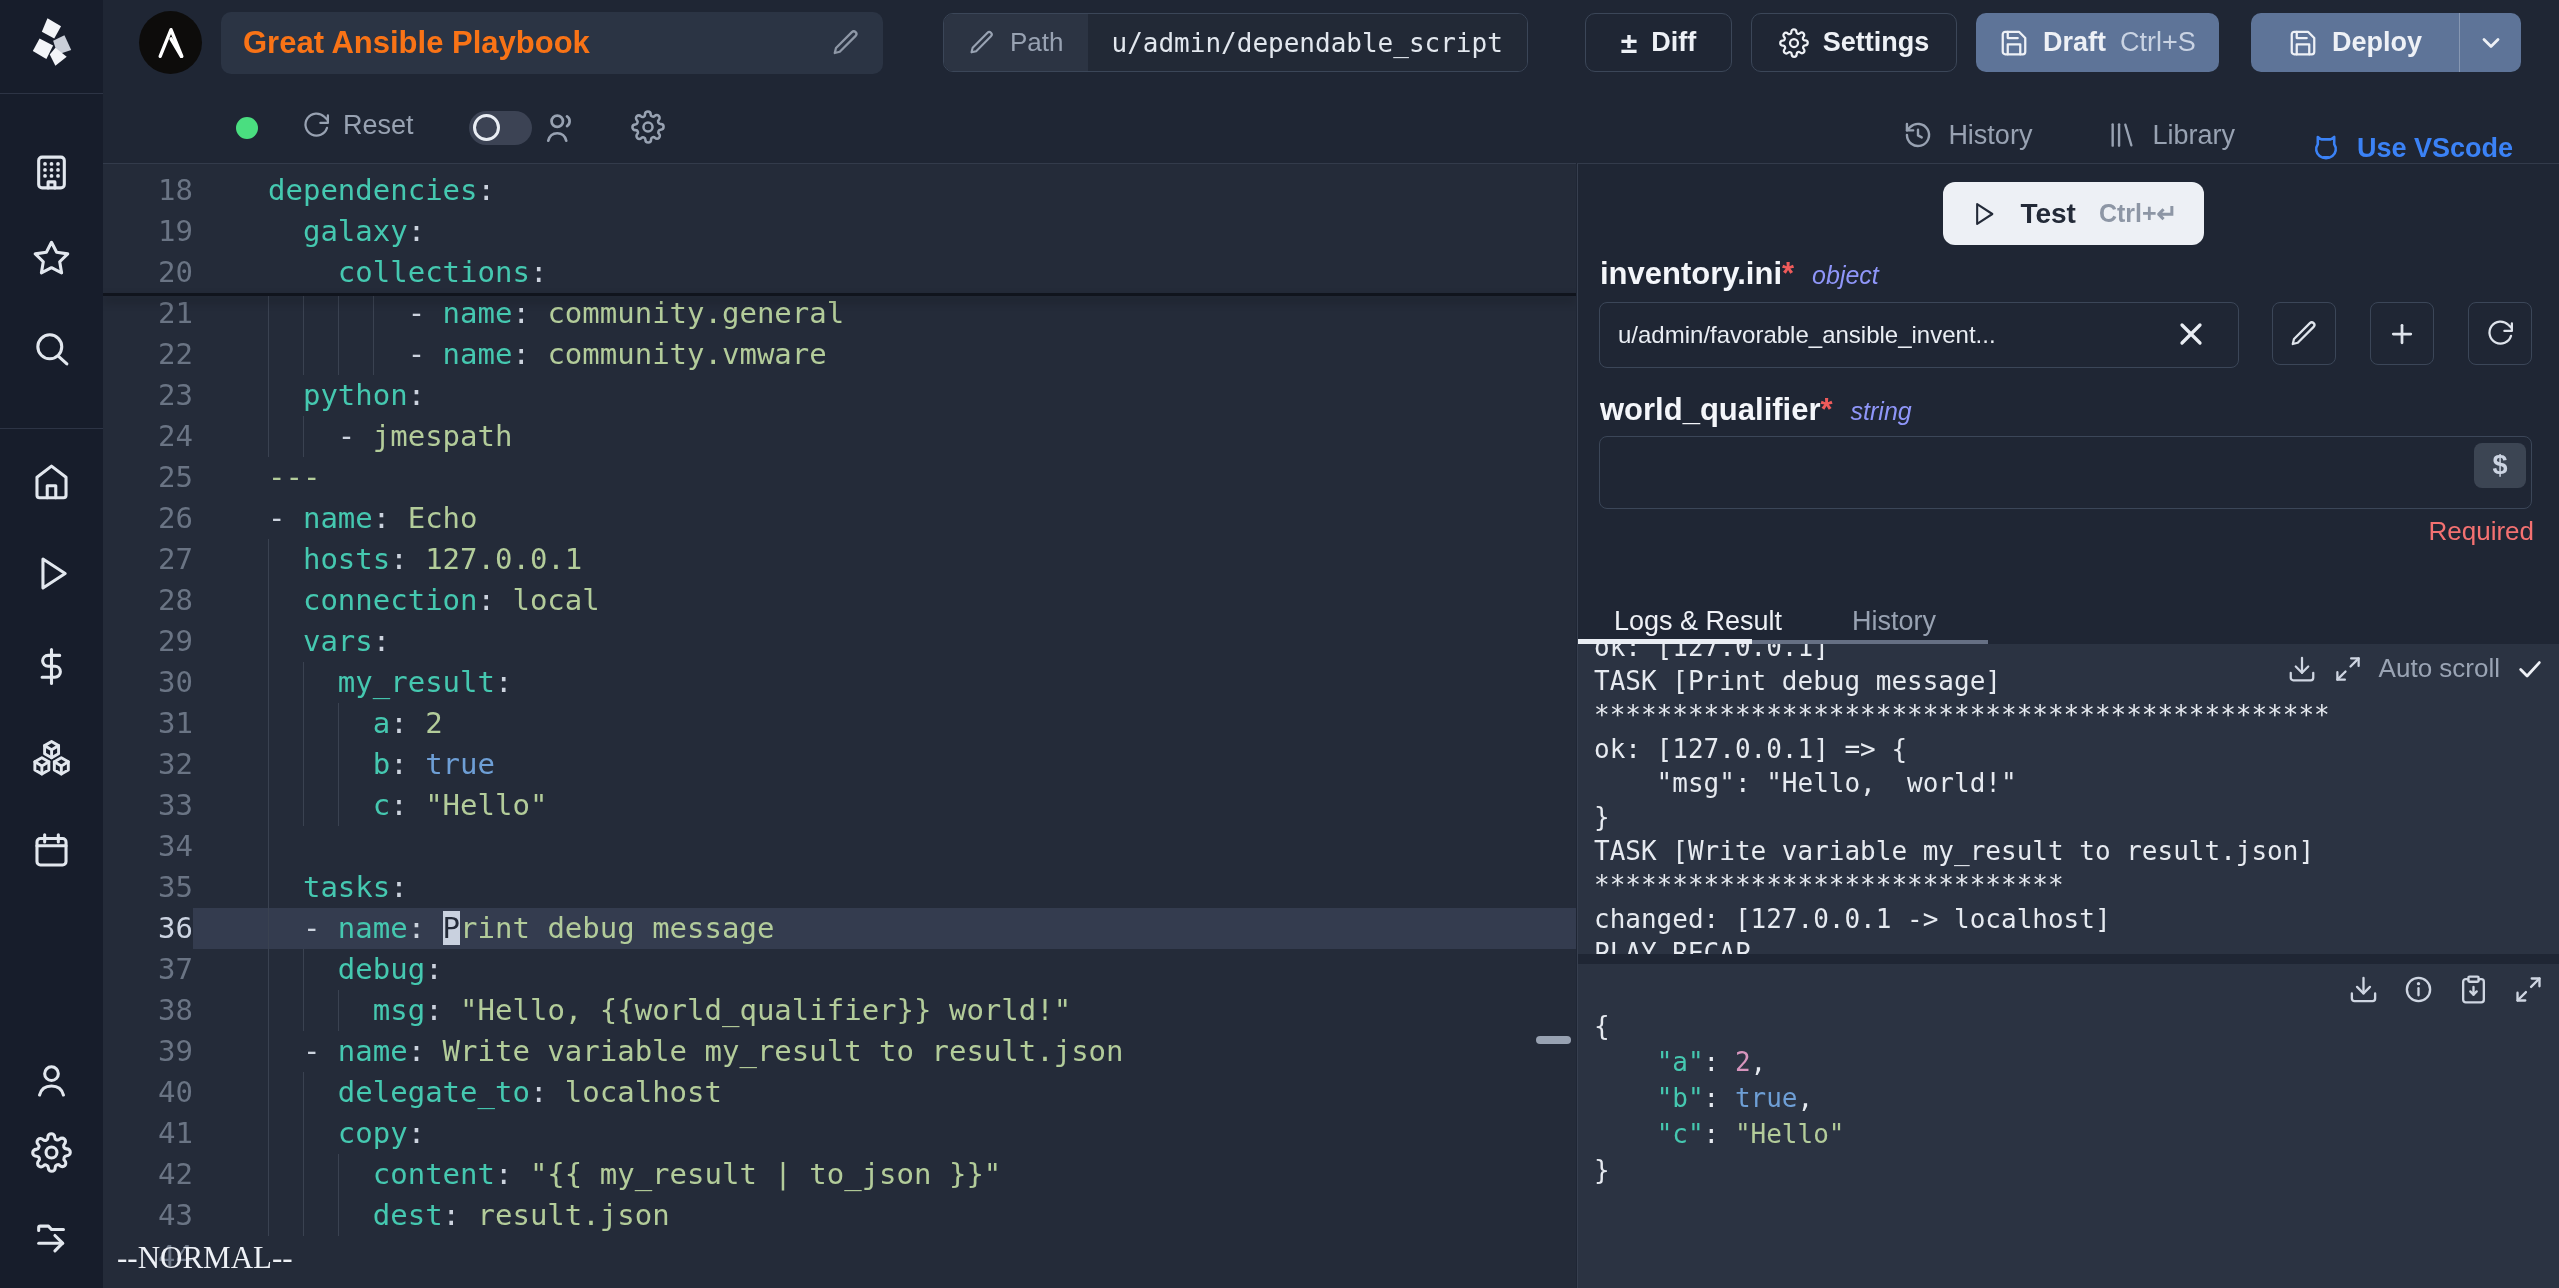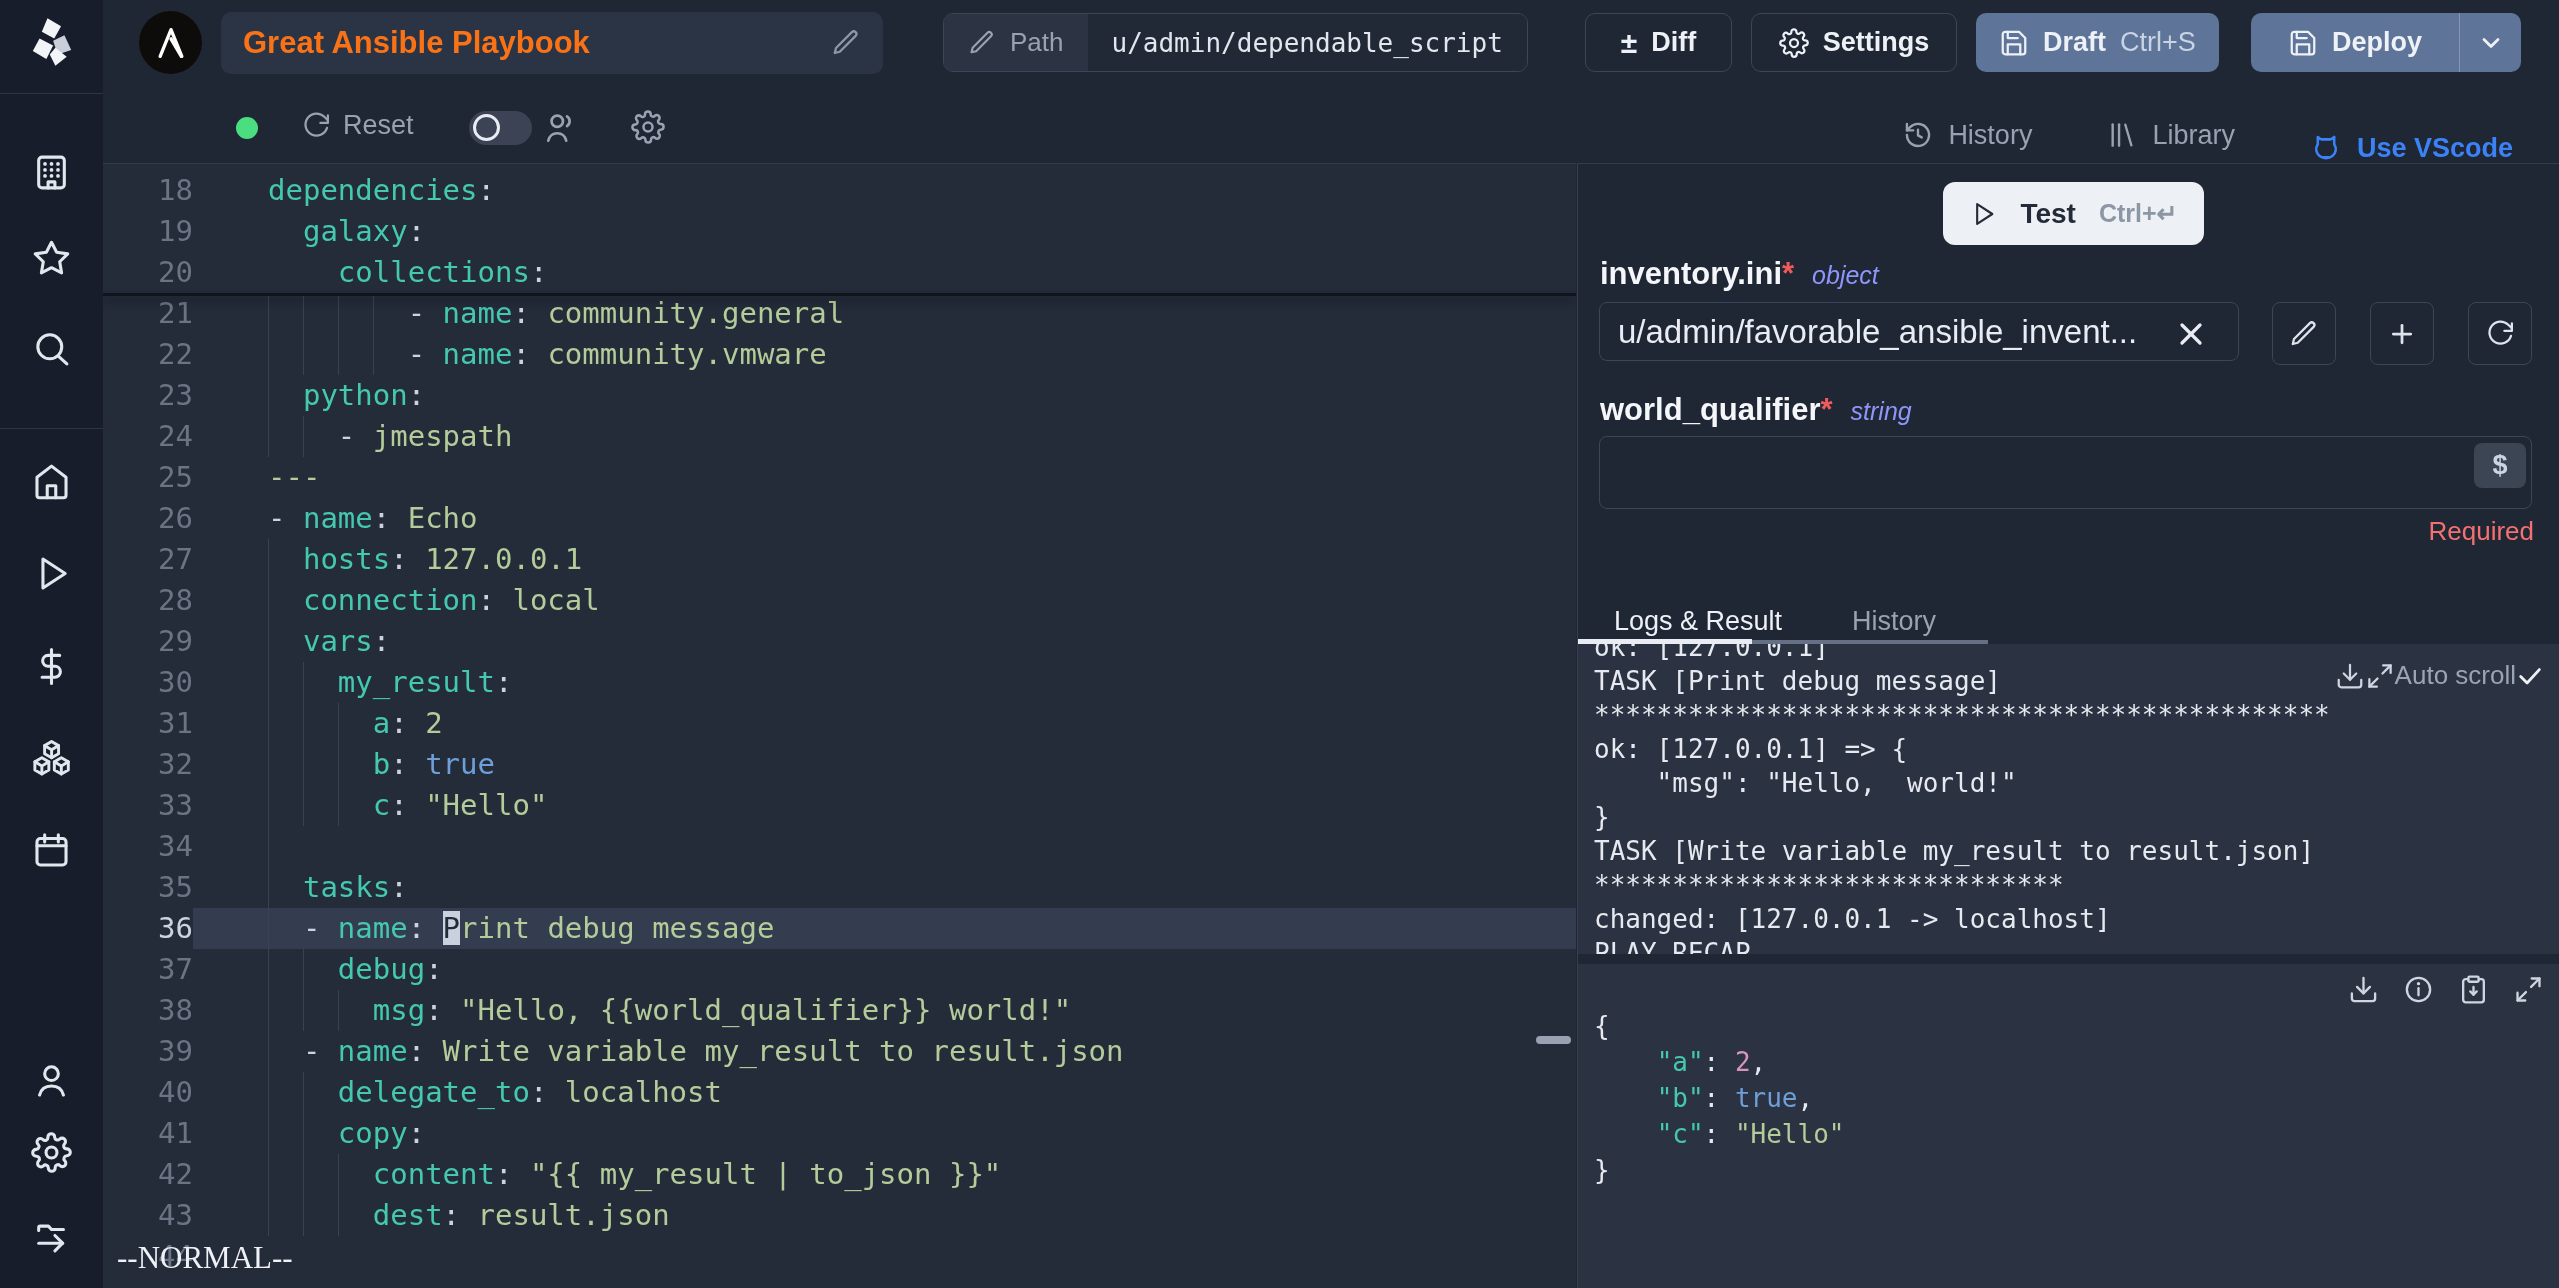--- a/index.html
+++ b/index.html
@@ -79,8 +79,8 @@
   .field-label .nm { font-size:31px; font-weight:700; color:#f4f6fa; }
   .field-label .req { font-size:31px; font-weight:700; color:#ef5b5b; }
   .field-label .ty { font-size:25px; font-style:italic; color:#8f96f9; margin-left:18px; }
-  .inv-input { position:absolute; left:21px; top:138px; width:640px; height:59px; border:1px solid #3b4658; border-radius:8px;
-               background:transparent; color:#e9edf3; font-size:33px; padding:0 64px 0 18px;
+  .inv-input { position:absolute; left:21px; top:138px; width:640px; height:66px; border:1px solid #3b4658; border-radius:8px;
+               background:transparent; color:#e9edf3; font-size:24px; padding:0 64px 0 18px;
                font-family:"Liberation Sans",sans-serif; }
   .inv-clear { position:absolute; left:595px; top:152px; width:36px; height:36px; color:#e9edf3; }
   .sq-btn { position:absolute; top:138px; width:64px; height:63px; border:1px solid #3b4658; border-radius:8px;

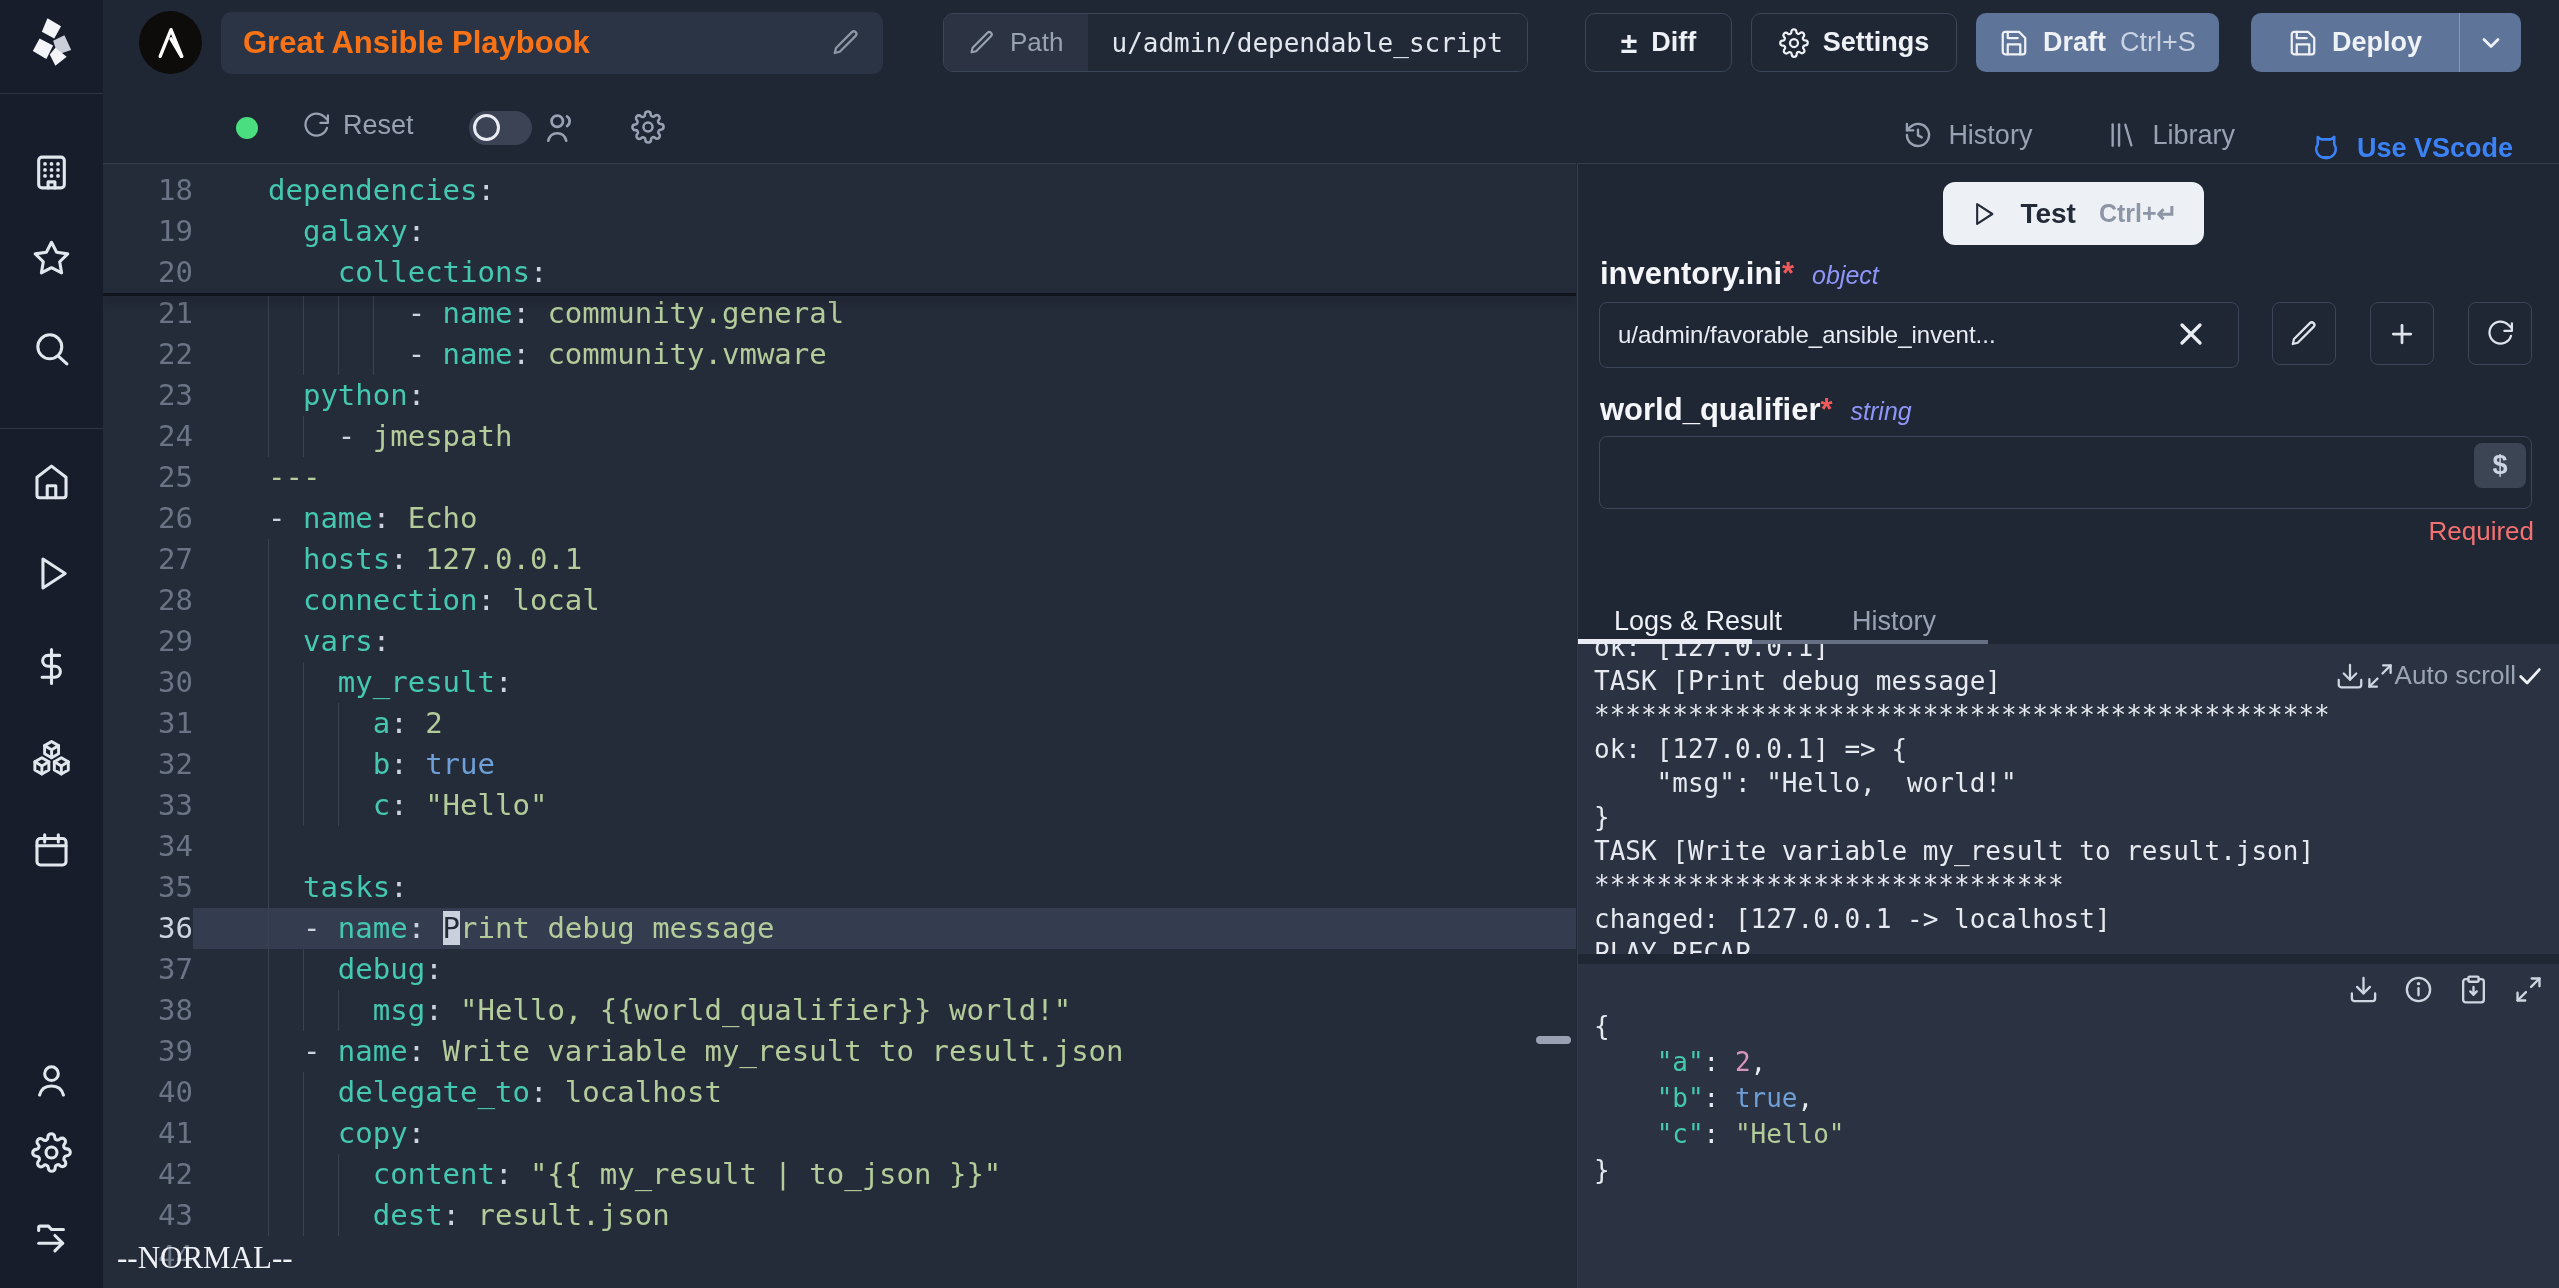--- a/index.html
+++ b/index.html
@@ -100,7 +100,7 @@
   .logbox { position:absolute; left:0; top:480px; width:982px; height:310px; background:#2b3342; overflow:hidden; padding:2px 16px; }
   .logline { font-family:"DejaVu Sans Mono",monospace; font-size:26px; line-height:34px; color:#e6eaf0; white-space:pre; }
   .logline:first-child { margin-top:-16px; }
-  .log-ctl { position:absolute; top:16px; right:16px; display:flex; align-items:center; }
+  .log-ctl { position:absolute; top:9px; right:16px; display:flex; align-items:center; gap:16px; }
   .log-ctl .i { width:30px; height:30px; color:#cfd6e2; }
   .log-ctl .txt { color:#9aa4b4; font-size:26px; }
   .log-ctl .chk { width:28px; height:28px; color:#eef1f6; }

